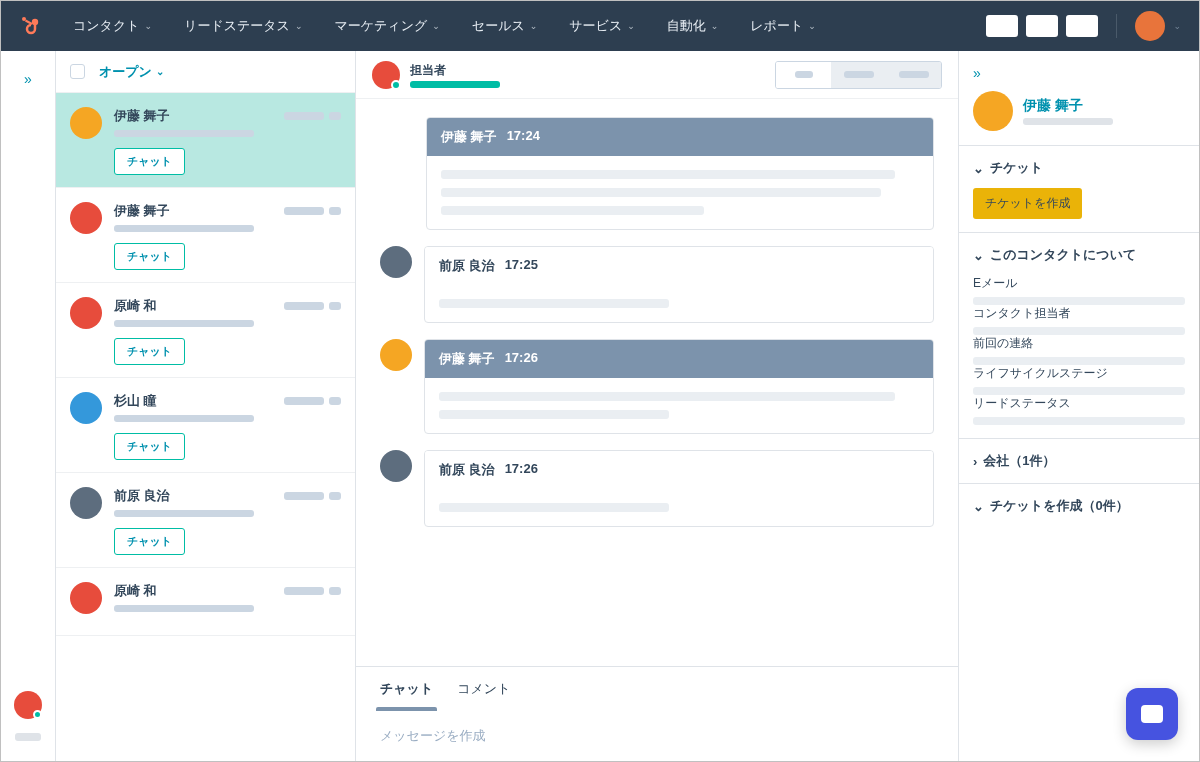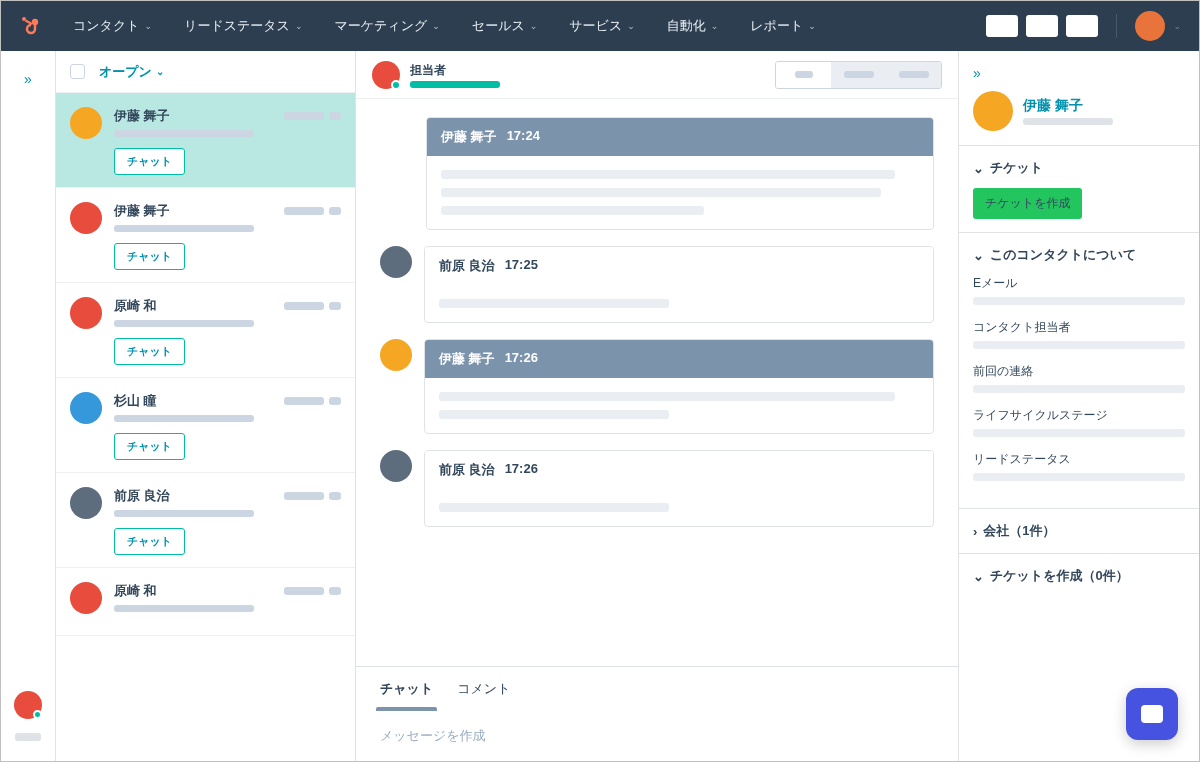--- a/index.html
+++ b/index.html
@@ -85,7 +85,7 @@
 .section{border-top:1px solid #dfe3e8;padding:13px 14px}
 .section-head{display:flex;align-items:center;gap:6px;font-size:13px;font-weight:600;color:#33475b;cursor:pointer}
 .section-body{margin-top:11px}
-.ticket-btn{display:inline-block;padding:7px 12px;background:#22c55e;color:#33475b;font-size:12px;font-weight:500;border-radius:3px;cursor:pointer}
+.ticket-btn{display:inline-block;padding:7px 12px;background:#eab308;color:#33475b;font-size:12px;font-weight:500;border-radius:3px;cursor:pointer}
 .field{margin-bottom:14px}
 .field-label{font-size:12px;color:#33475b;font-weight:500;margin-bottom:5px}
 .field-bar{width:100%;height:8px;background:#eaeef2;border-radius:3px}

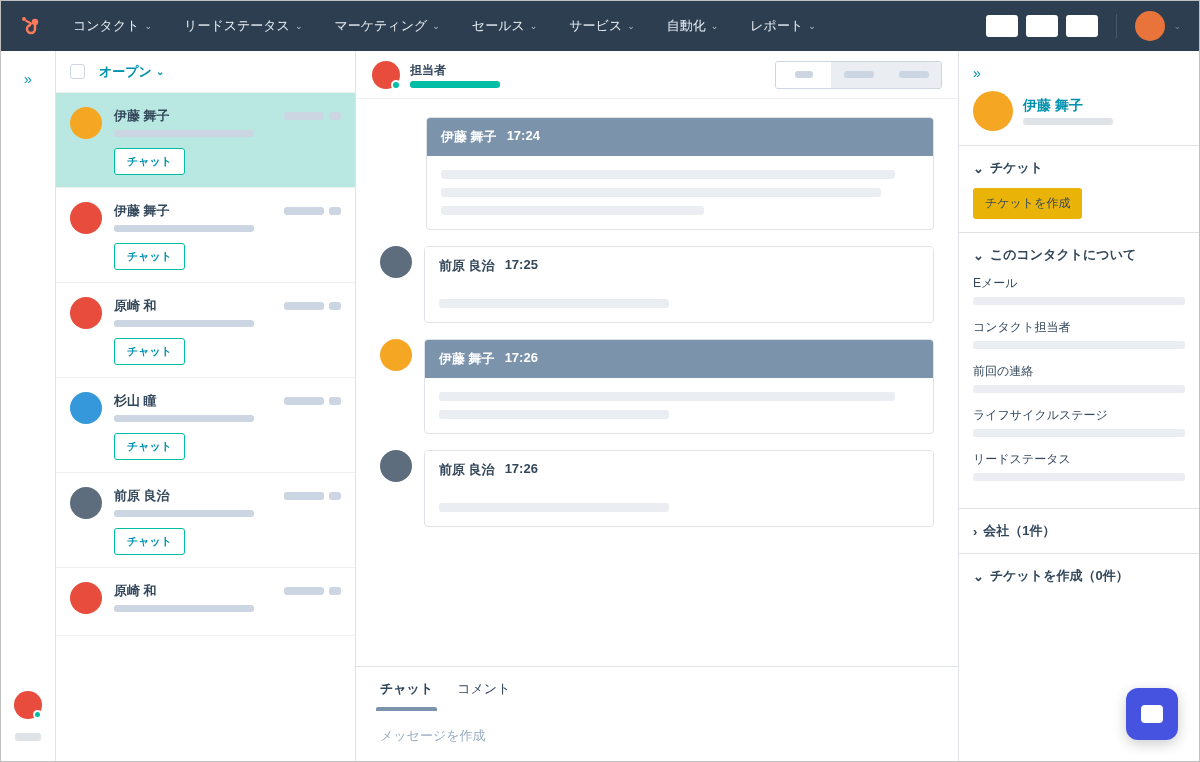--- a/index.html
+++ b/index.html
@@ -86,7 +86,7 @@
 .section-head{display:flex;align-items:center;gap:6px;font-size:13px;font-weight:600;color:#33475b;cursor:pointer}
 .section-body{margin-top:11px}
 .ticket-btn{display:inline-block;padding:7px 12px;background:#eab308;color:#33475b;font-size:12px;font-weight:500;border-radius:3px;cursor:pointer}
-.field{margin-bottom:14px}
+.field{}
 .field-label{font-size:12px;color:#33475b;font-weight:500;margin-bottom:5px}
 .field-bar{width:100%;height:8px;background:#eaeef2;border-radius:3px}
 .chat-widget{position:absolute;bottom:22px;right:22px;width:52px;height:52px;background:#4653e0;border-radius:12px;display:flex;align-items:center;justify-content:center;box-shadow:0 4px 14px rgba(0,0,0,.2);cursor:pointer}

